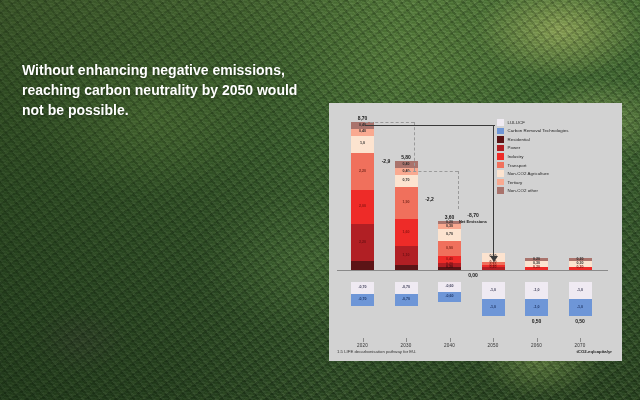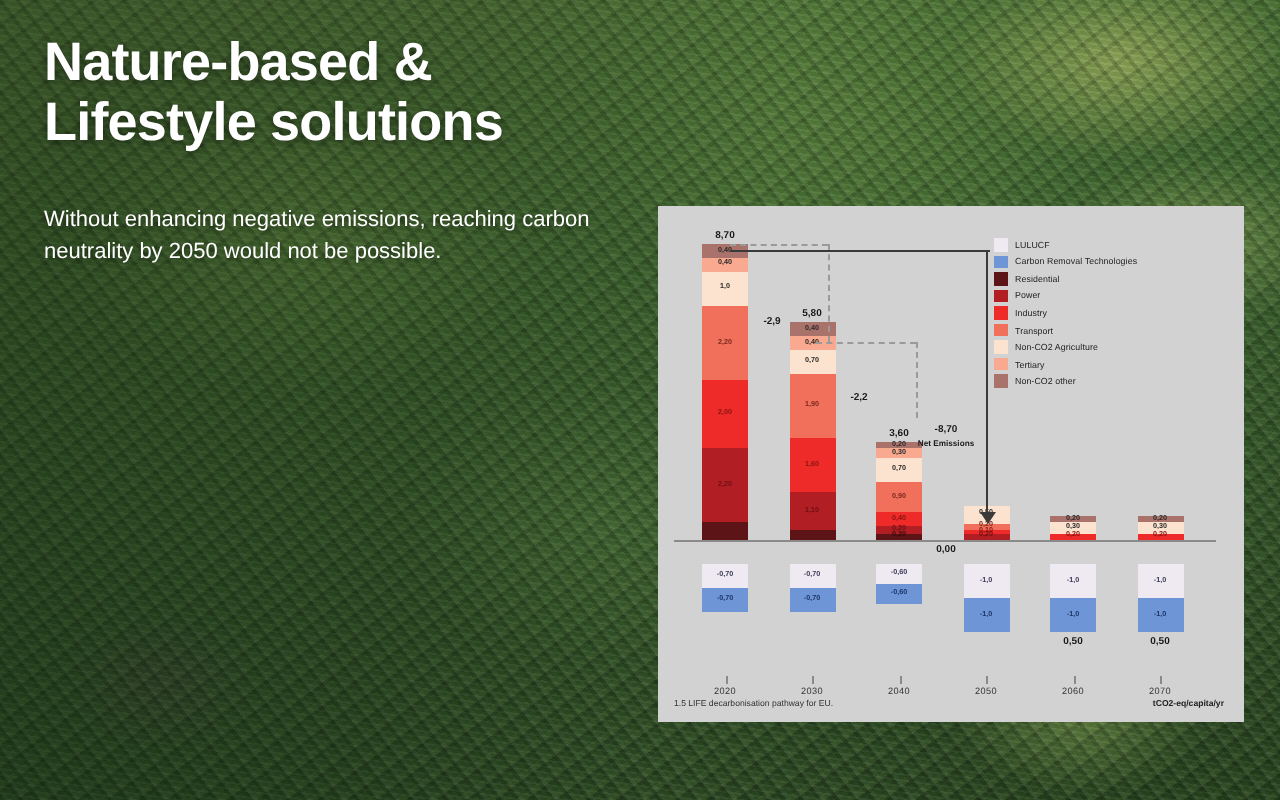--- a/index.html
+++ b/index.html
@@ -90,7 +90,6 @@
 <div id="photo-veil"></div>
 
 <div id="copy">
-  <div id="title">Nature-based &amp;<br>Lifestyle solutions</div>
   <div id="subtitle">Without enhancing negative emissions, reaching carbon neutrality by 2050 would not be possible.</div>
 </div>
 

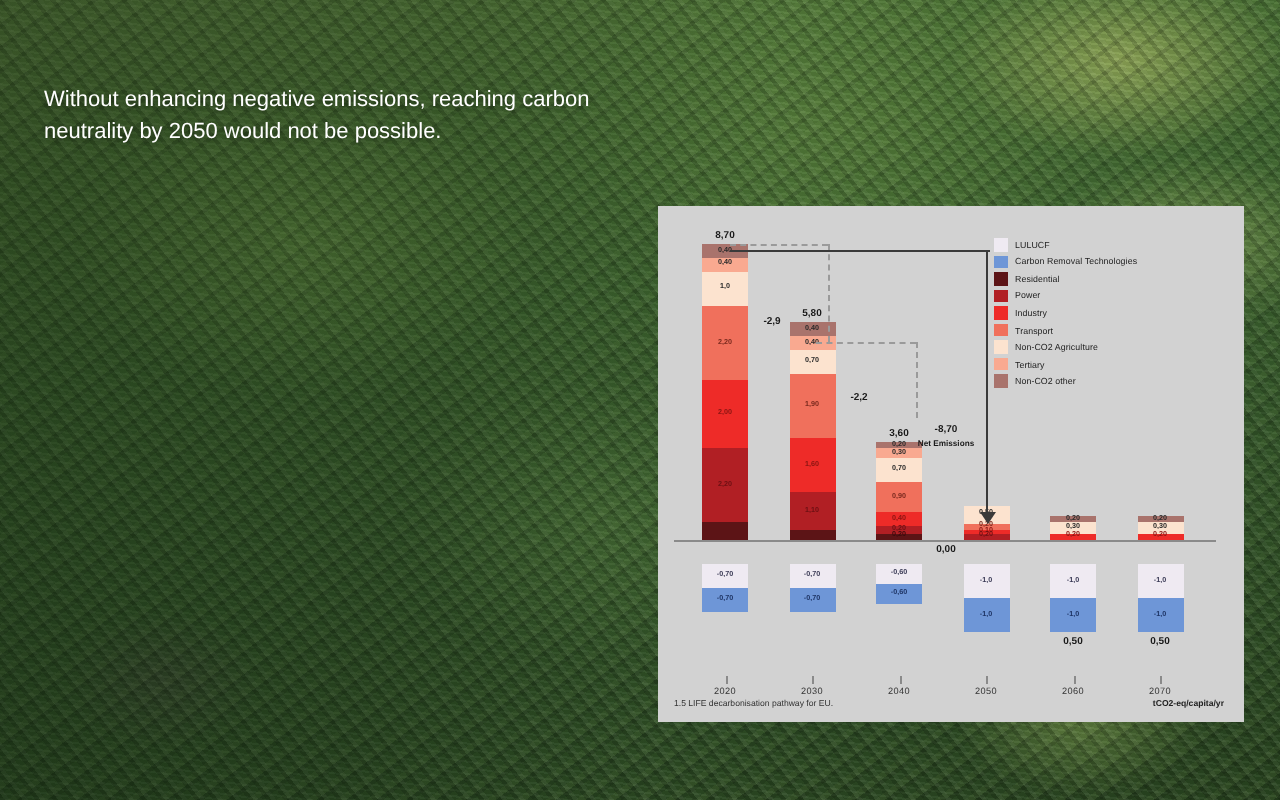--- a/index.html
+++ b/index.html
@@ -40,7 +40,7 @@
   #copy { position:absolute; left:22px; top:16px; width:300px; color:#fff; }
   #title { font-size:27px; line-height:1.12; font-weight:bold; letter-spacing:-.4px;
            text-shadow:0 1px 4px rgba(0,0,0,.45); }
-  #subtitle { margin-top:27px; font-size:11px; line-height:1.42; font-weight:normal;
+  #subtitle { margin-top:45px; font-size:14px; line-height:1.42; font-weight:bold;
               text-shadow:0 1px 3px rgba(0,0,0,.4); }
 
   

